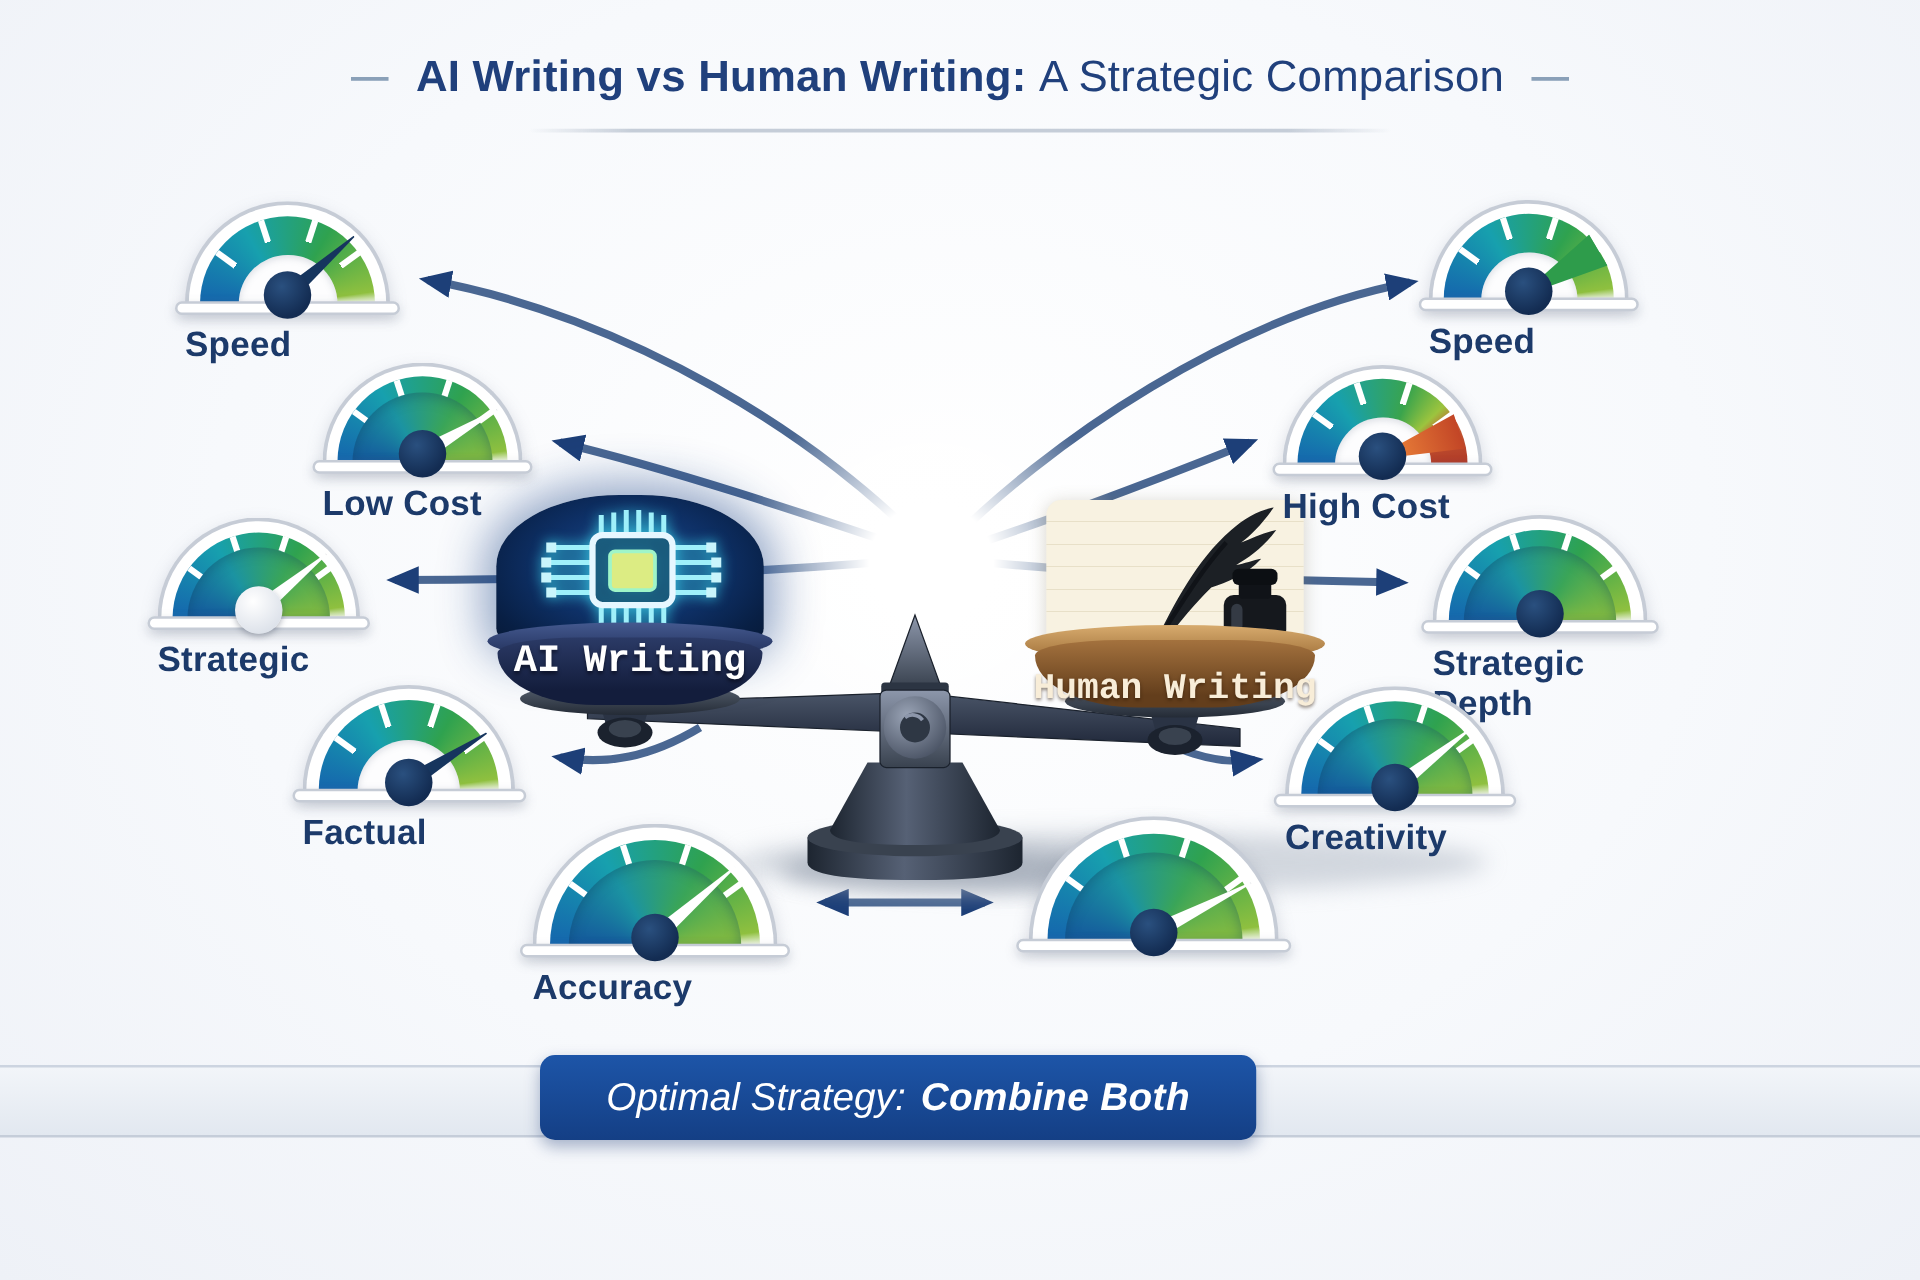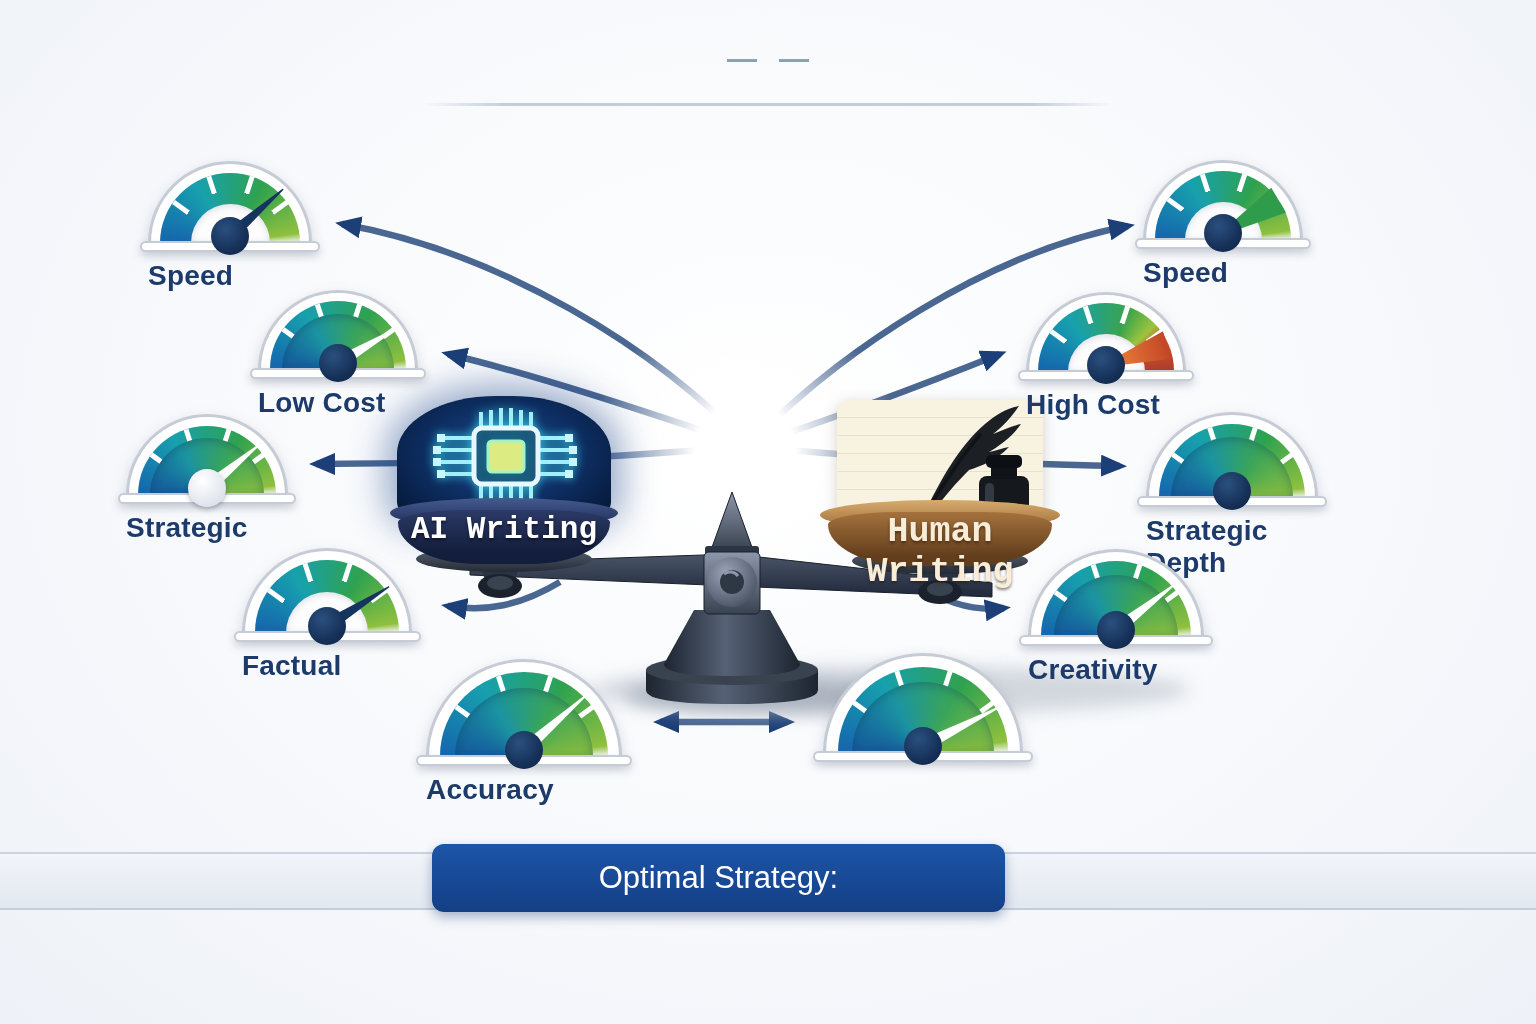--- a/index.html
+++ b/index.html
@@ -117,6 +117,7 @@
 
   <div class="title-row">
     <span class="title-dash">—</span>
+    <h1><span class="title-main">AI Writing vs Human Writing:</span><span class="title-sub">A Strategic Comparison</span></h1>
     <span class="title-dash">—</span>
   </div>
   <div class="title-underline"></div>

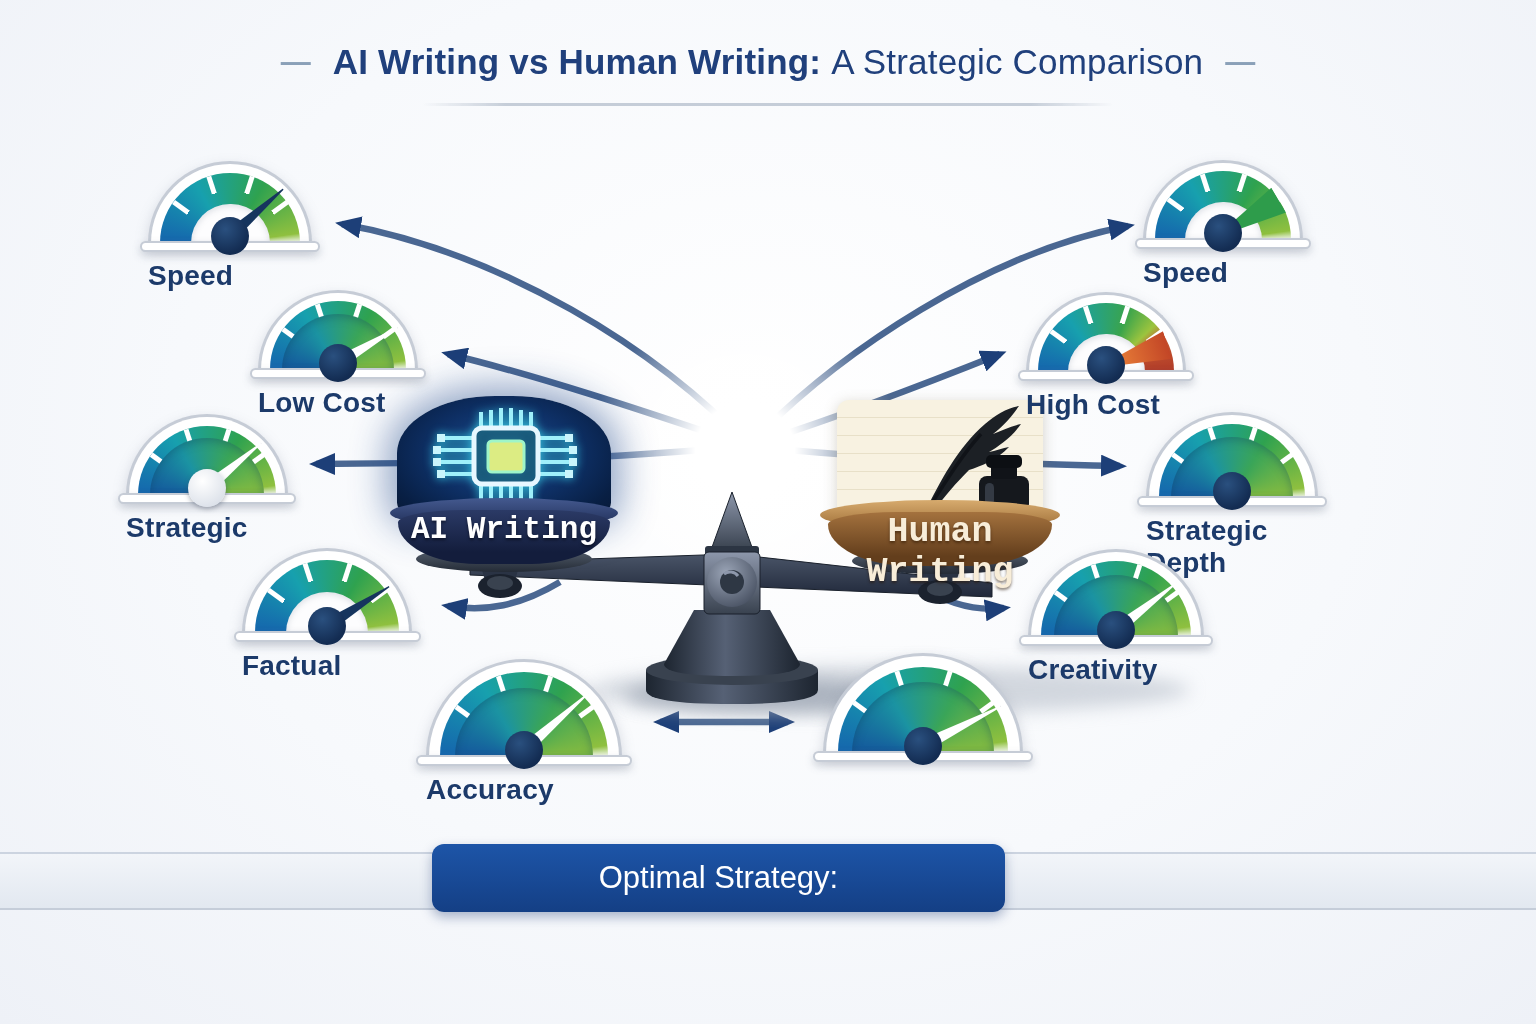--- a/index.html
+++ b/index.html
@@ -47,7 +47,7 @@
   .human-body{background:linear-gradient(180deg,#a4723e,#633e1c 82%);}
   .pan-label{position:absolute;left:0;width:100%;text-align:center;font-weight:700;z-index:2;font-family:Liberation Mono, monospace;}
   .ai-label{top:116px;font-size:31px;color:#ffffff;text-shadow:0 2px 3px rgba(0,0,10,.5);}
-  .human-label{top:114px;font-size:35px;color:#f8edd8;text-shadow:0 2px 3px rgba(40,20,0,.55);}
+  .human-label{top:136px;font-size:29px;color:#f8edd8;text-shadow:0 2px 3px rgba(40,20,0,.55);}
 
   
   .gauge{position:absolute;margin:0;z-index:5;}

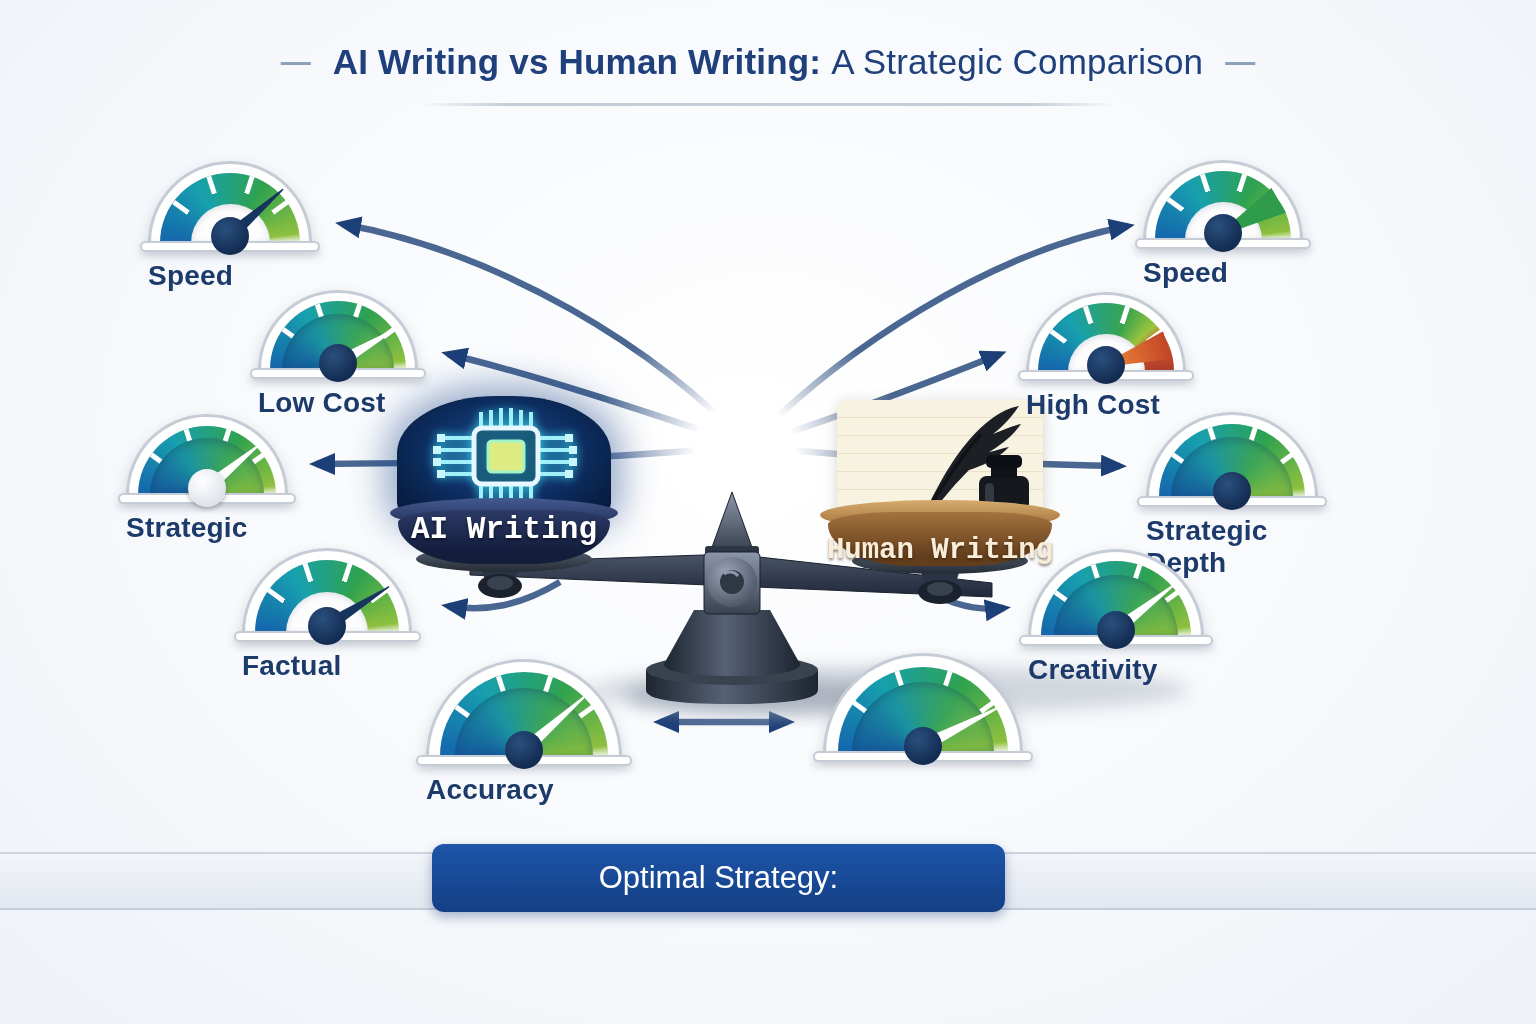--- a/index.html
+++ b/index.html
@@ -107,7 +107,7 @@
     background:linear-gradient(180deg,#1d55a8,#143f85);
     box-shadow:0 5px 12px rgba(20,50,110,.35);
     display:flex;align-items:center;justify-content:center;gap:12px;color:#ffffff;}
-  .banner-prefix{font-weight:500;font-size:31px;}
+  .banner-prefix{font-style:italic;font-weight:500;font-size:31px;}
   .banner-strong{font-style:italic;font-weight:800;font-size:31px;letter-spacing:.3px;}
 </style>
 </head>

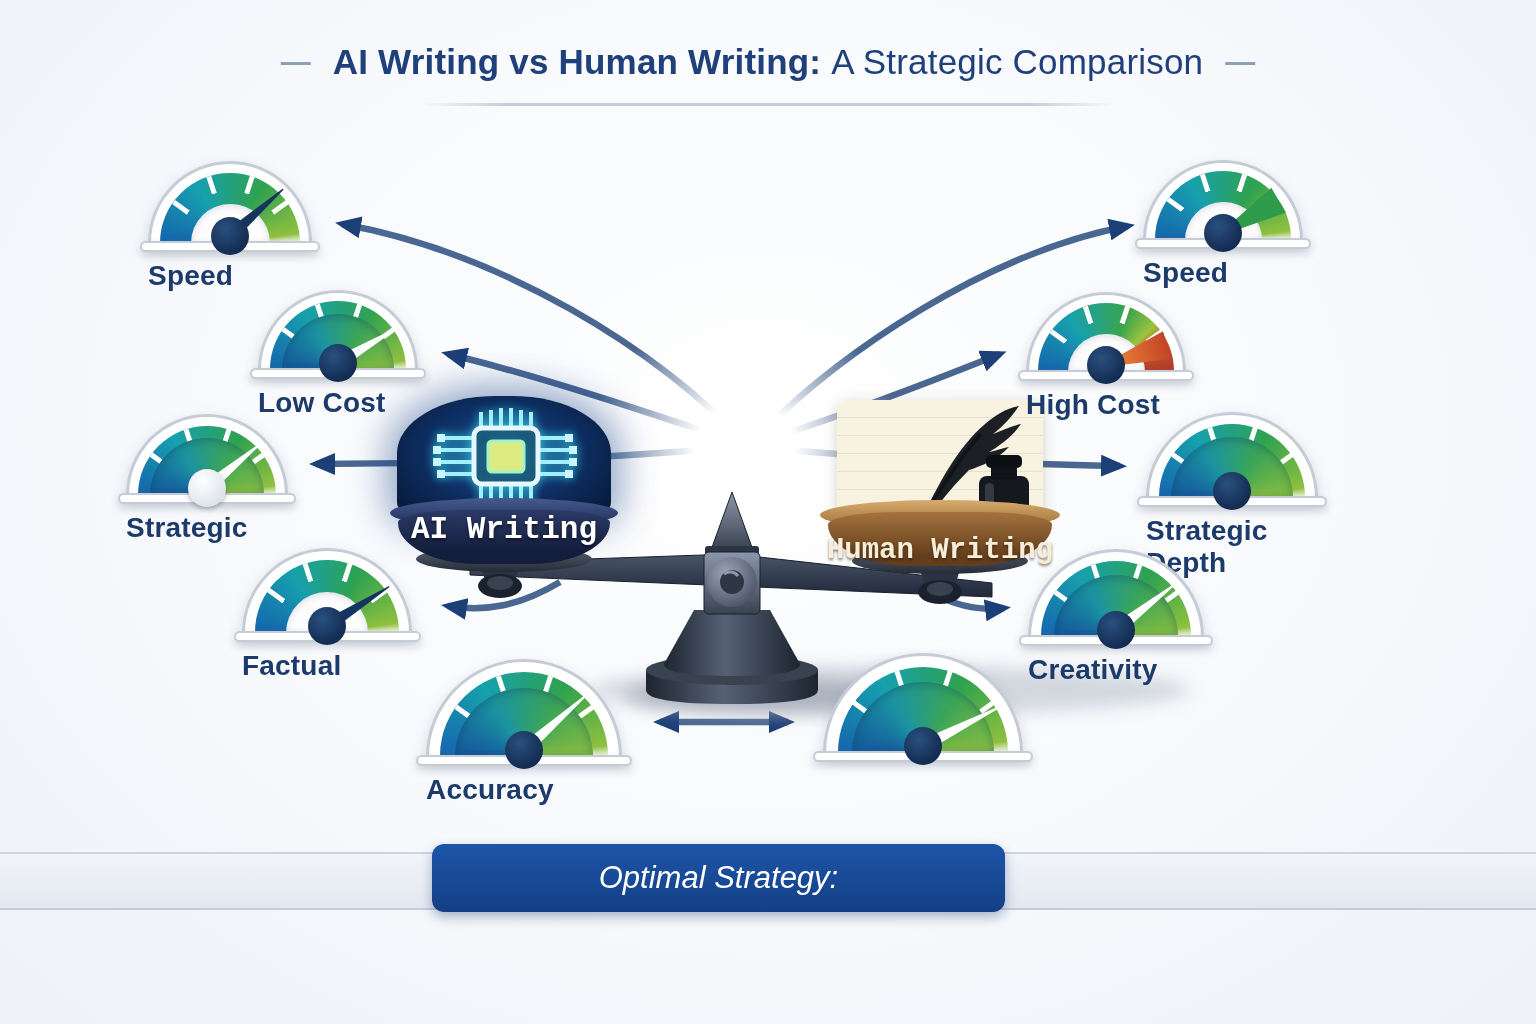--- a/index.html
+++ b/index.html
@@ -417,6 +417,7 @@
   <div class="band"></div>
   <div class="banner">
     <span class="banner-prefix">Optimal Strategy:</span>
+    <span class="banner-strong">Combine Both</span>
   </div>
 
 </div>

